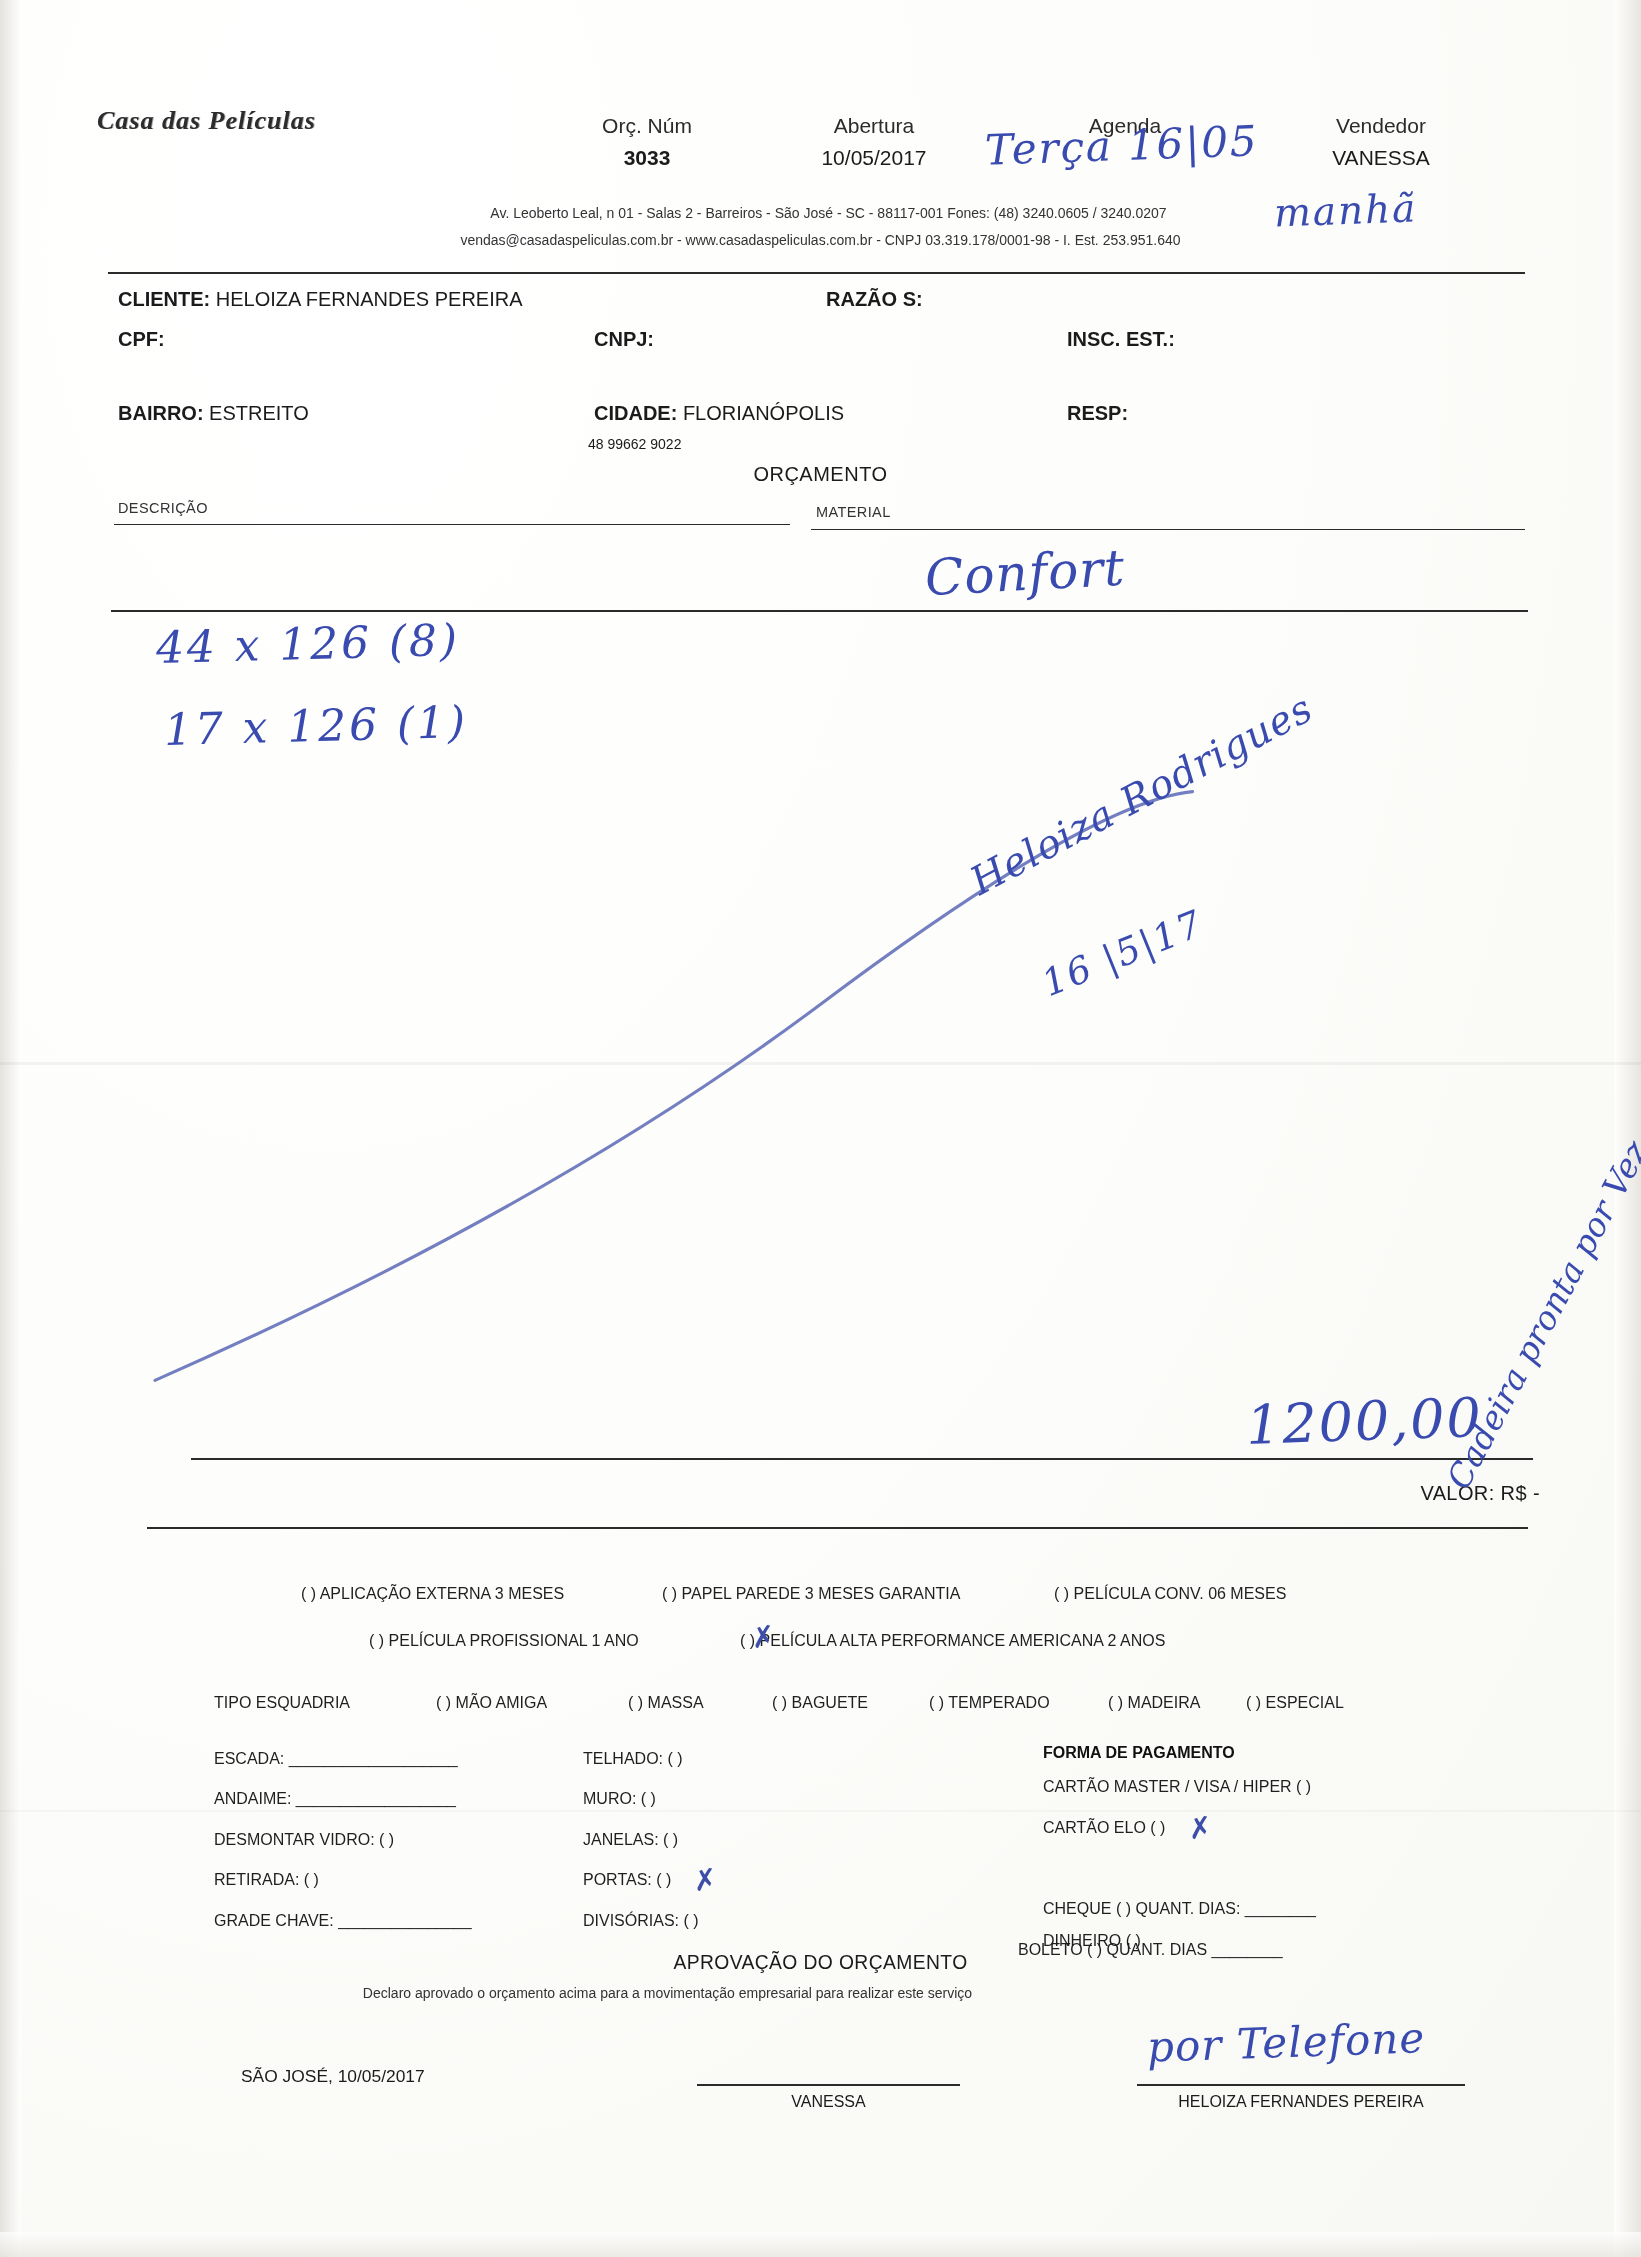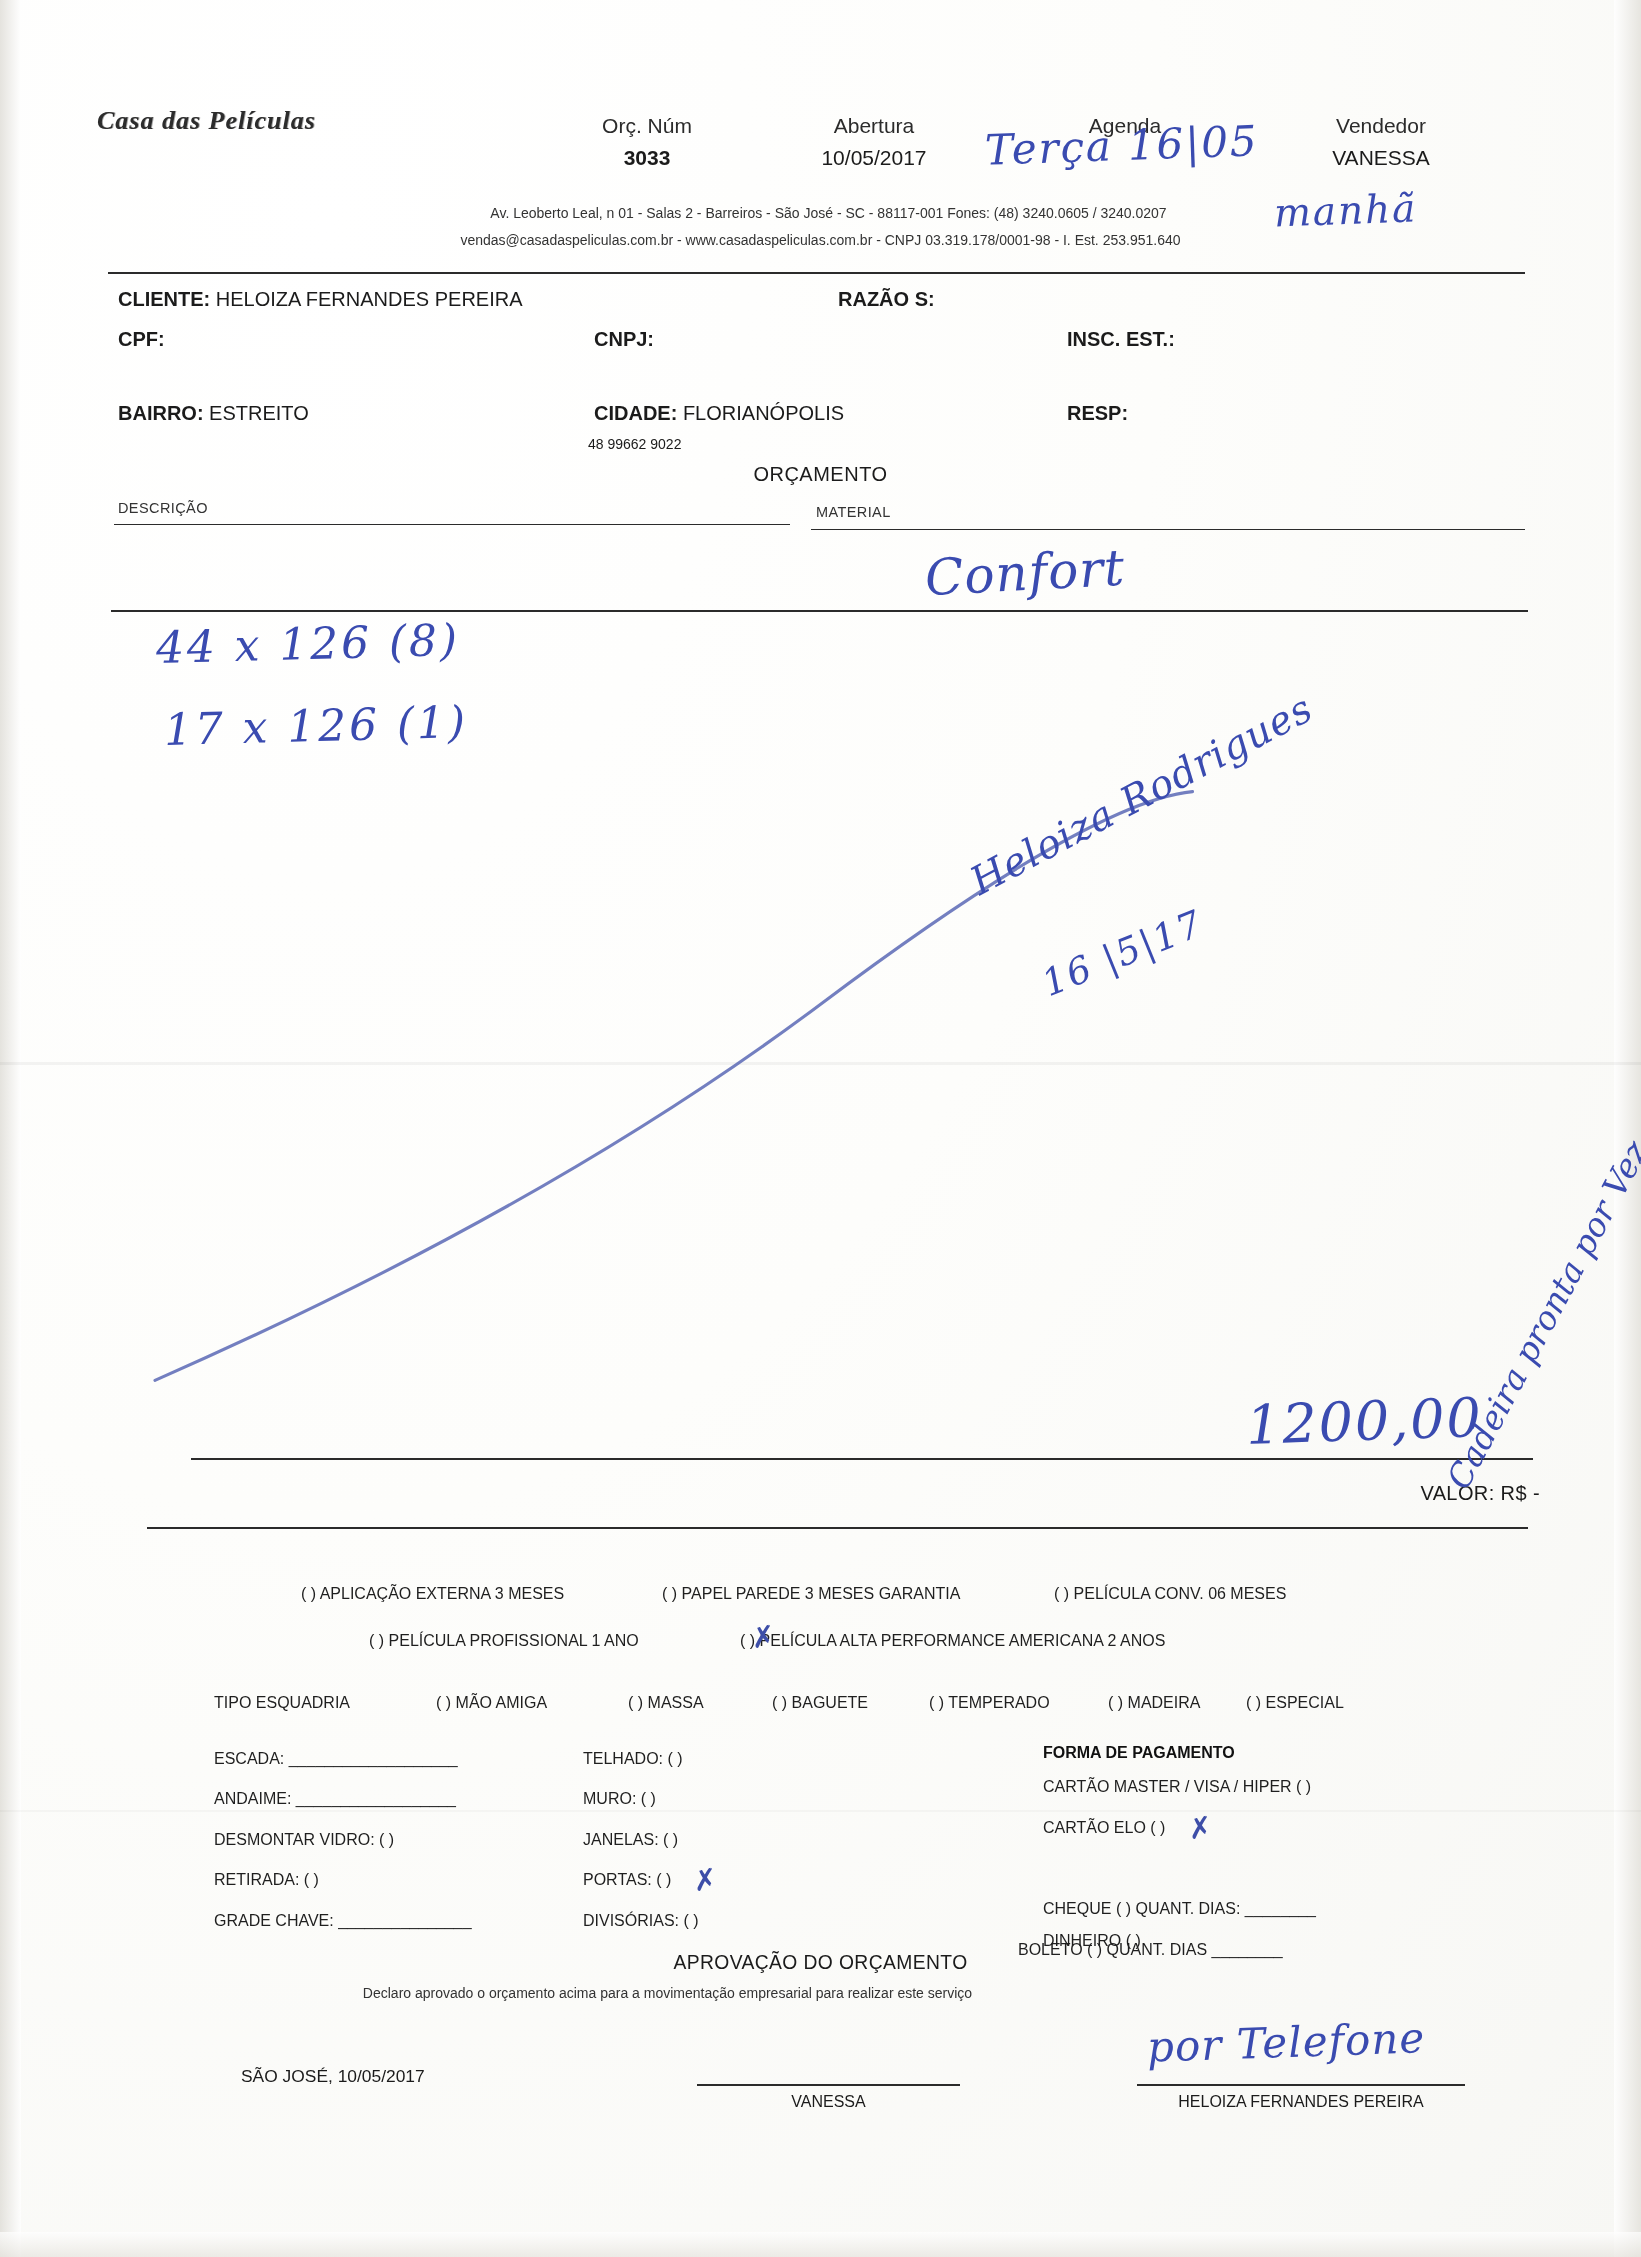--- a/index.html
+++ b/index.html
@@ -122,7 +122,7 @@
     <b>CLIENTE:</b>
     <span>HELOIZA FERNANDES PEREIRA</span>
   </div>
-  <div class="fld" style="left:826px;top:288px;margin-left:12px;">
+  <div class="fld" style="left:826px;top:288px;">
     <b>RAZÃO S:</b>
   </div>
 

